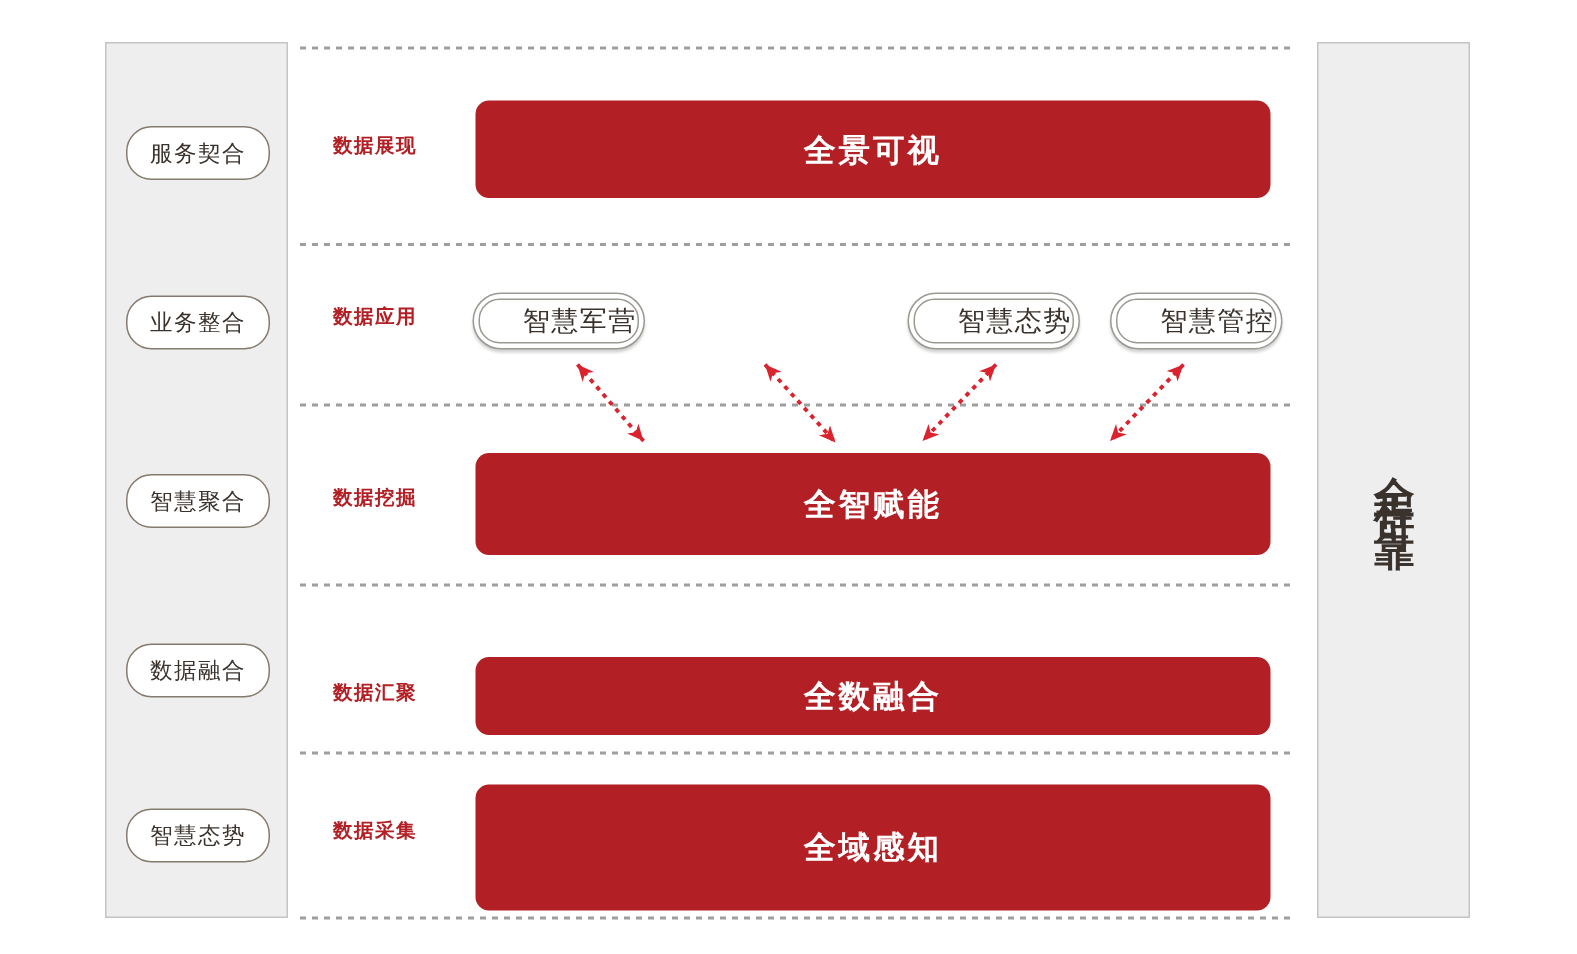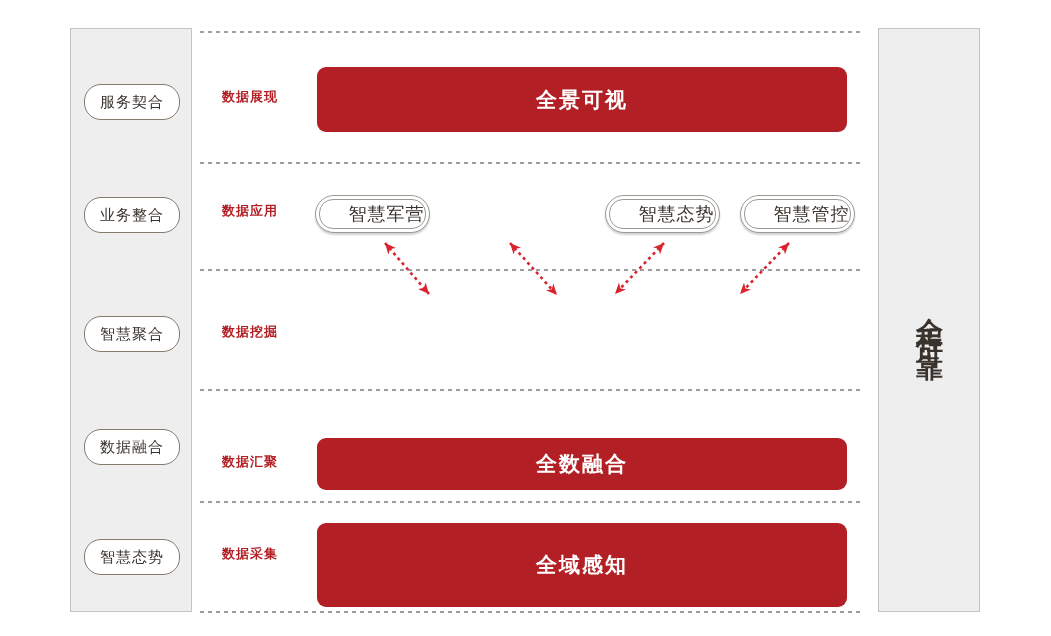--- a/index.html
+++ b/index.html
@@ -88,6 +88,9 @@
   <div class="bar" style="top:67px;height:65px">
       <span>全景可视</span>
     </div>
+  <div class="bar" style="top:302px;height:68px">
+      <span>全智赋能</span>
+    </div>
   <div class="bar" style="top:438px;height:52px">
       <span>全数融合</span>
     </div>

